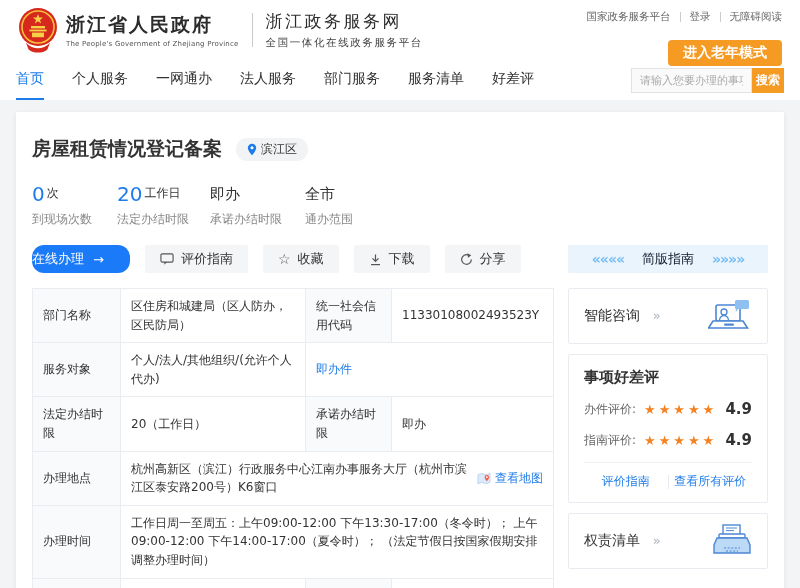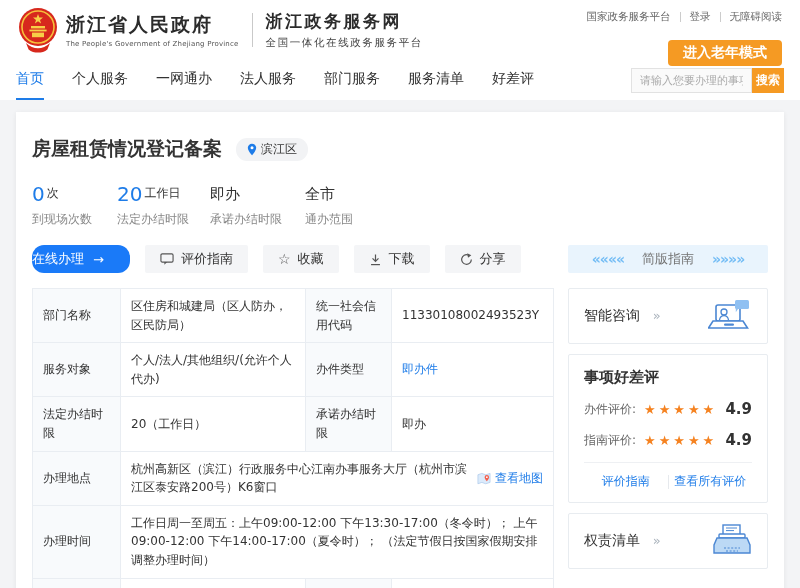--- a/index.html
+++ b/index.html
@@ -14,7 +14,7 @@
   .gov-cn { font-size:19px; font-weight:bold; color:#2b2b2b; letter-spacing:2px; }
   .gov-en { font-size:7px; color:#555; margin-top:2px; letter-spacing:.2px; }
   .vdiv { width:1px; height:34px; background:#c9c9c9; margin:0 13px; }
-  .portal-cn { font-size:17px; font-weight:bold; color:#2b2b2b; letter-spacing:2.5px; }
+  .portal-cn { font-size:17px; font-weight:normal; color:#2b2b2b; letter-spacing:2.5px; }
   .portal-sub { font-size:10.5px; color:#444; letter-spacing:1.6px; margin-top:3px; }
   .top-links { position:absolute; right:18px; top:10px; display:flex; align-items:center; font-size:10.5px; color:#666; }
   .top-links a { color:#666; }

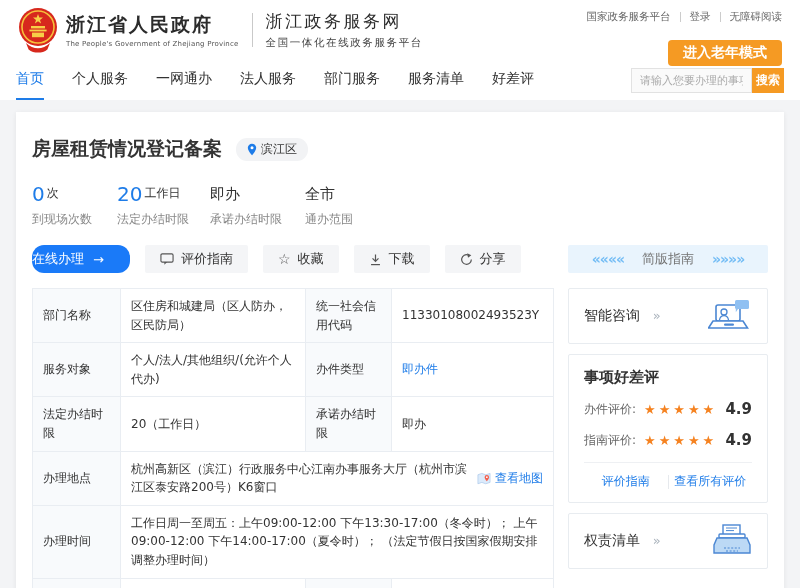--- a/index.html
+++ b/index.html
@@ -60,7 +60,7 @@
   .btn-sec .ic { display:flex; align-items:center; margin-right:7px; color:#555; font-size:14px; line-height:1; }
   .quick-guide { flex:1; height:28px; background:#e9f4fd; border-radius:2px; display:flex; align-items:center; justify-content:center; }
   .quick-guide .chev { color:#74bdf5; font-size:14px; font-weight:bold; letter-spacing:-1px; }
-  .quick-guide .qg-label { font-size:13px; color:#737373; margin:0 18px; }
+  .quick-guide .qg-label { font-size:13px; color:#0f172a; margin:0 18px; }
 
   .content-cols { display:flex; margin-top:15px; }
 

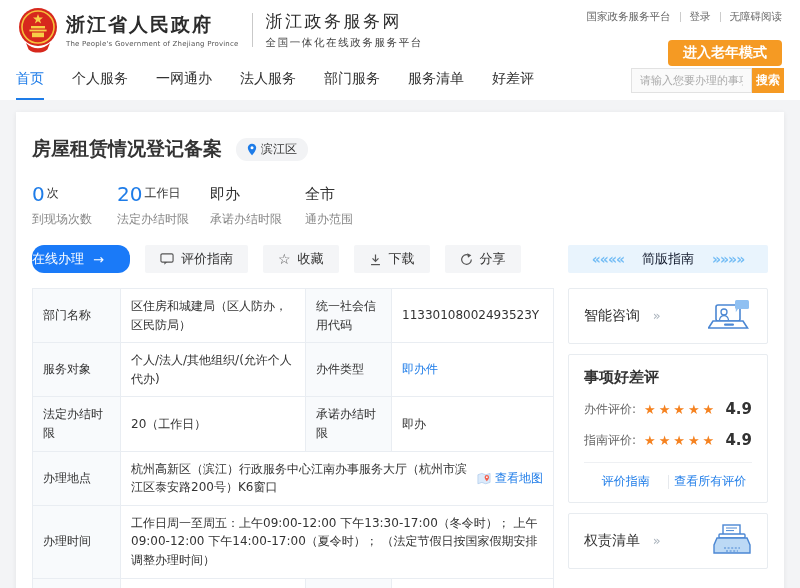--- a/index.html
+++ b/index.html
@@ -248,7 +248,6 @@
         <div class="trow r2">
           <div class="cell lbl">服务对象</div>
           <div class="cell val v1">个人/法人/其他组织/(允许个人代办)</div>
-          <div class="cell lbl l2">办件类型</div>
           <div class="cell val v2">
             <a class="link">即办件</a>
           </div>

